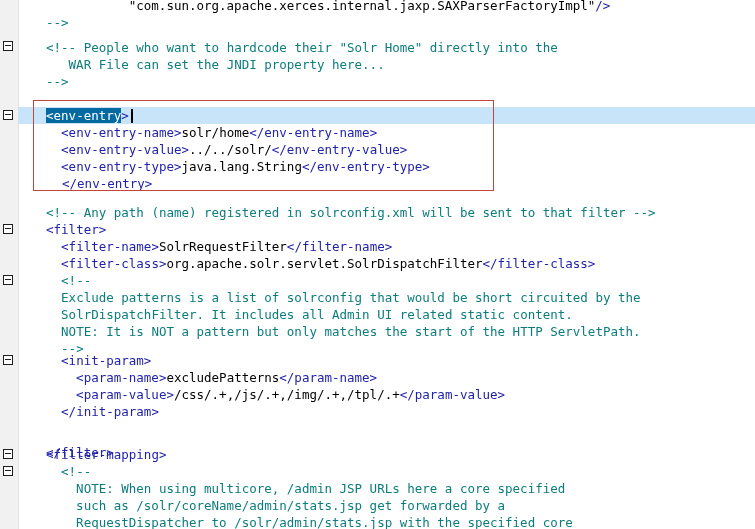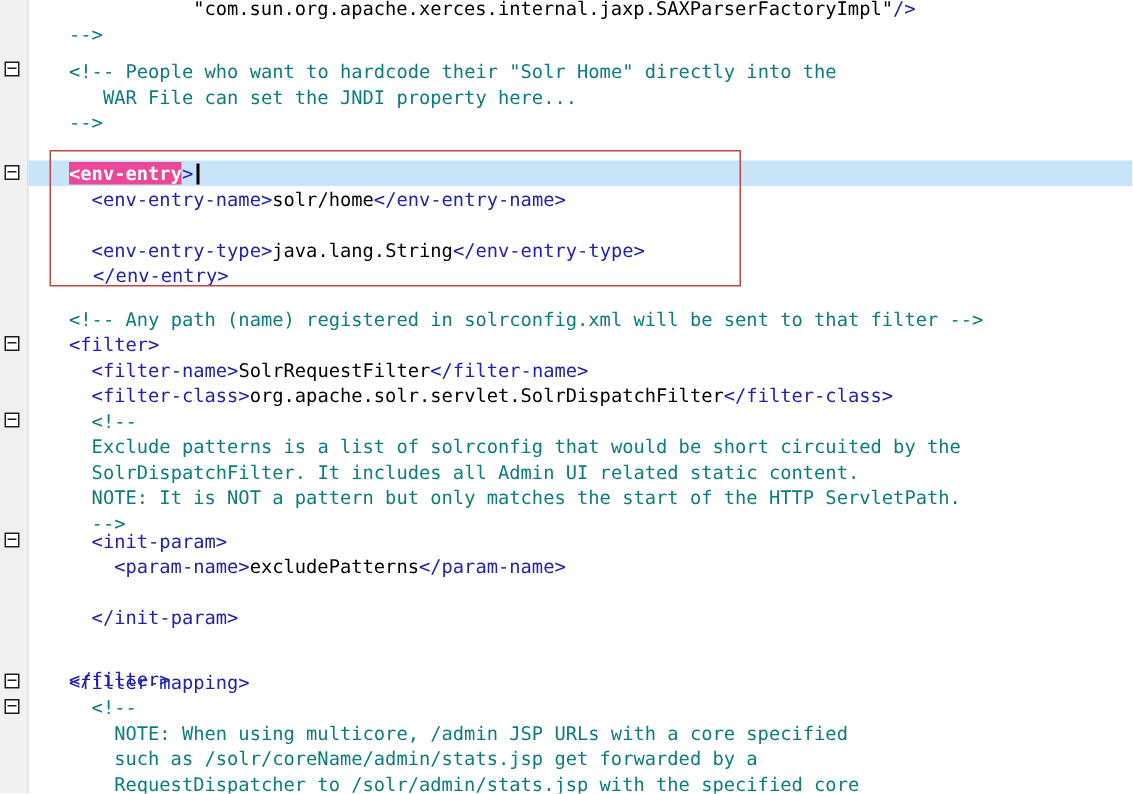--- a/index.html
+++ b/index.html
@@ -87,9 +87,8 @@
   .tok-tag     { color: #2222aa; }
   .tok-text    { color: #000000; }
   .tok-sel {
-    background: #ec4899;
+    background: #0369a1;
     color: #ffffff;
-    font-weight: bold;
   }
 
   

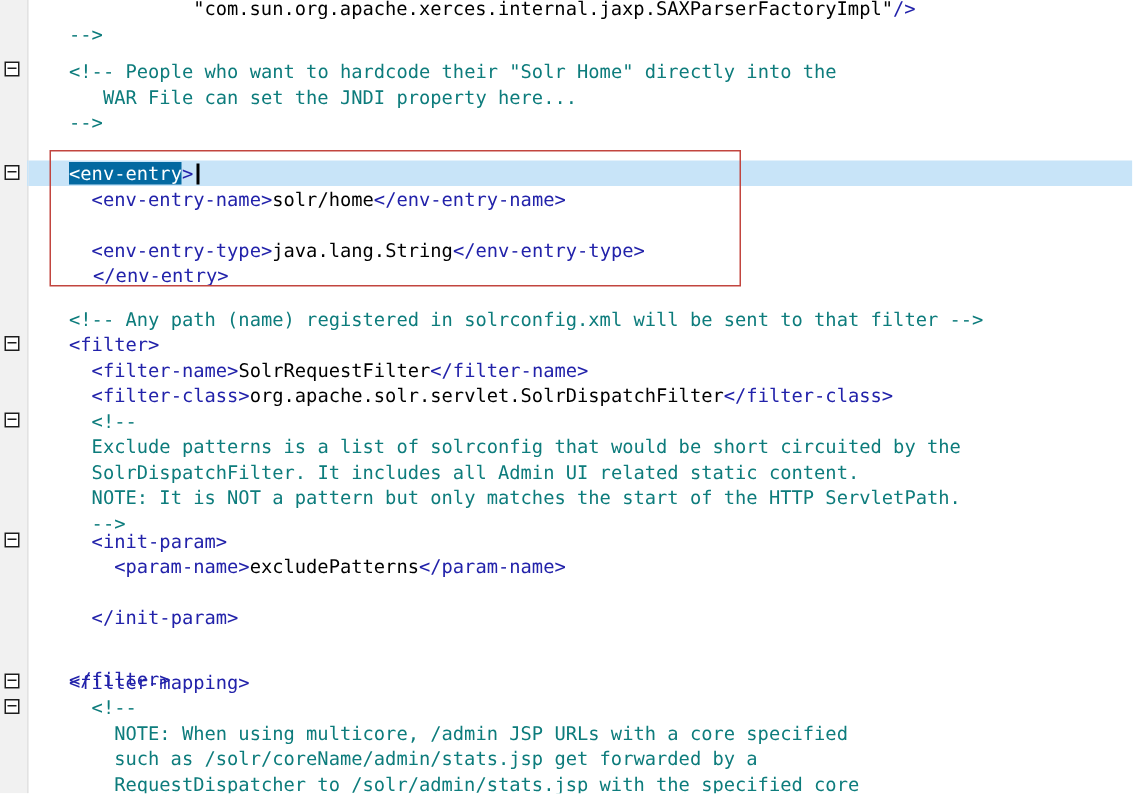--- a/index.html
+++ b/index.html
@@ -156,6 +156,7 @@
       <div class="code-line" style="top: 90px;"><span class="ind" style="width: 31px;"></span></div>
       <div class="code-line" style="top: 107px;"><span class="ind" style="width: 46.04px;"></span><span class="txt tok-sel">&lt;env-entry</span><span class="txt tok-tag">&gt;</span></div>
       <div class="code-line" style="top: 124px;"><span class="ind" style="width: 61.08px;"></span><span class="txt tok-tag">&lt;env-entry-name&gt;</span><span class="txt tok-text">solr/home</span><span class="txt tok-tag">&lt;/env-entry-name&gt;</span></div>
+      <div class="code-line" style="top: 141px;"><span class="ind" style="width: 61.08px;"></span><span class="txt tok-tag">&lt;env-entry-value&gt;</span><span class="txt tok-text">../../solr/</span><span class="txt tok-tag">&lt;/env-entry-value&gt;</span></div>
       <div class="code-line" style="top: 158px;"><span class="ind" style="width: 61.08px;"></span><span class="txt tok-tag">&lt;env-entry-type&gt;</span><span class="txt tok-text">java.lang.String</span><span class="txt tok-tag">&lt;/env-entry-type&gt;</span></div>
       <div class="code-line" style="top: 175px; margin-left: 16px;"><span class="ind" style="width: 46.04px;"></span><span class="txt tok-tag">&lt;/env-entry&gt;</span></div>
       <div class="code-line" style="top: 192px;"><span class="ind" style="width: 31px;"></span></div>

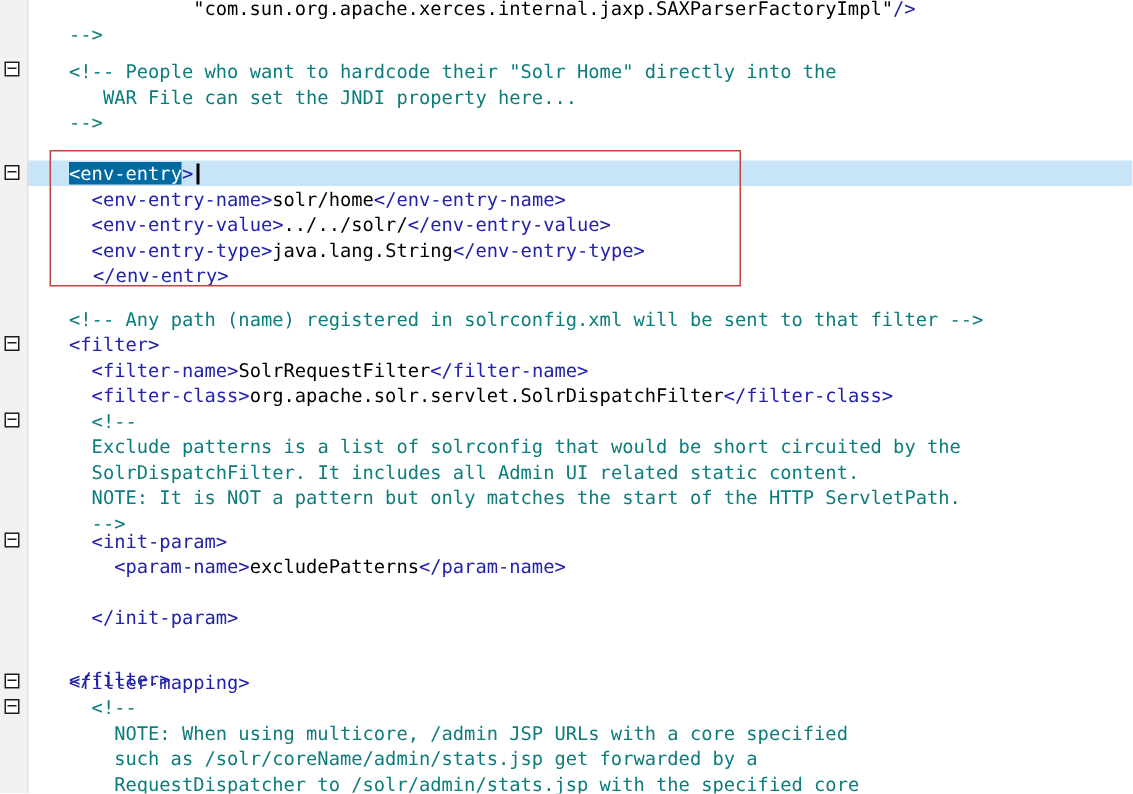--- a/index.html
+++ b/index.html
@@ -171,6 +171,7 @@
       <div class="code-line" style="top: 340px;"><span class="ind" style="width: 61.08px;"></span><span class="txt tok-comment">--&gt;</span></div>
       <div class="code-line" style="top: 352px;"><span class="ind" style="width: 61.08px;"></span><span class="txt tok-tag">&lt;init-param&gt;</span></div>
       <div class="code-line" style="top: 369px;"><span class="ind" style="width: 76.12px;"></span><span class="txt tok-tag">&lt;param-name&gt;</span><span class="txt tok-text">excludePatterns</span><span class="txt tok-tag">&lt;/param-name&gt;</span></div>
+      <div class="code-line" style="top: 386px;"><span class="ind" style="width: 76.12px;"></span><span class="txt tok-tag">&lt;param-value&gt;</span><span class="txt tok-text">/css/.+,/js/.+,/img/.+,/tpl/.+</span><span class="txt tok-tag">&lt;/param-value&gt;</span></div>
       <div class="code-line" style="top: 403px;"><span class="ind" style="width: 61.08px;"></span><span class="txt tok-tag">&lt;/init-param&gt;</span></div>
       <div class="code-line" style="top: 420px; margin-top: 24px;"><span class="ind" style="width: 46.04px;"></span><span class="txt tok-tag">&lt;/filter&gt;</span></div>
       <div class="code-line" style="top: 437px;"><span class="ind" style="width: 31px;"></span></div>

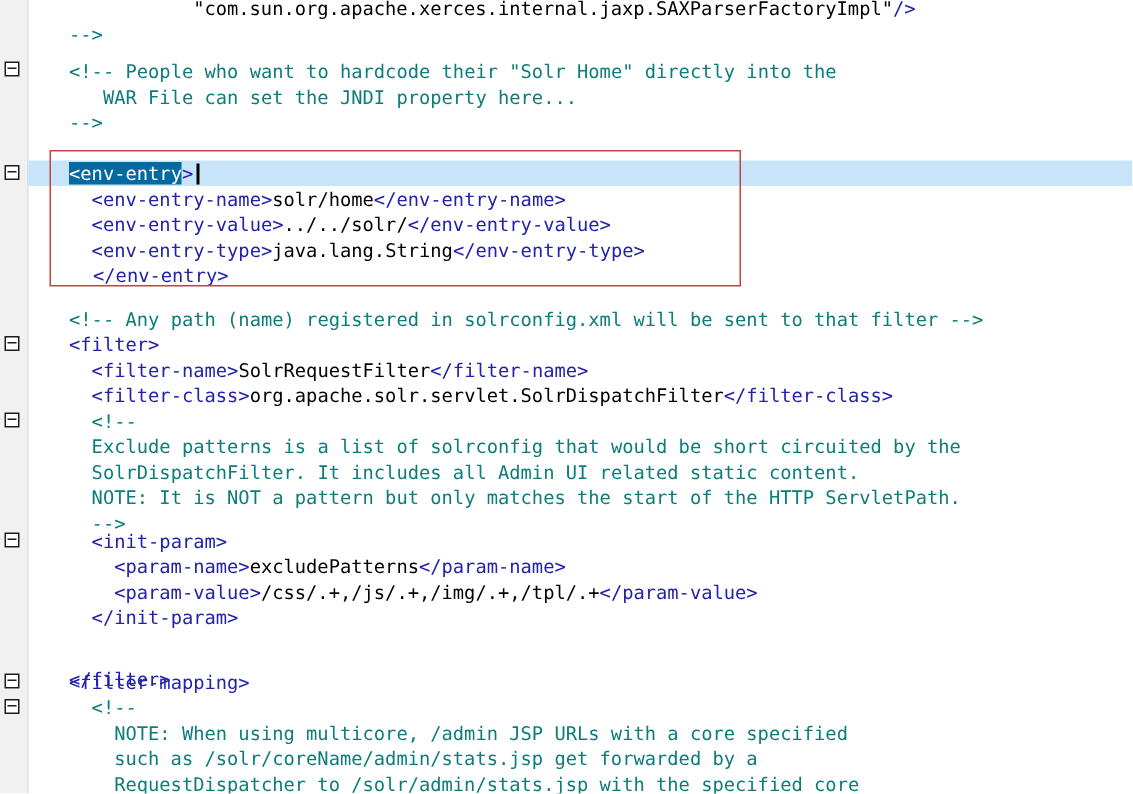--- a/index.html
+++ b/index.html
@@ -177,7 +177,7 @@
       <div class="code-line" style="top: 437px;"><span class="ind" style="width: 31px;"></span></div>
       <div class="code-line" style="top: 446px;"><span class="ind" style="width: 46.04px;"></span><span class="txt tok-tag">&lt;filter-mapping&gt;</span></div>
       <div class="code-line" style="top: 463px;"><span class="ind" style="width: 61.08px;"></span><span class="txt tok-comment">&lt;!--</span></div>
-      <div class="code-line" style="top: 480px;"><span class="ind" style="width: 76.12px;"></span><span class="txt tok-comment">NOTE: When using multicore, /admin JSP URLs with a core specified</span></div>
+      <div class="code-line" style="top: 480px;"><span class="ind" style="width: 76.12px;"></span><span class="txt tok-comment">NOTE: When using multicore, /admin JSP URLs here a core specified</span></div>
       <div class="code-line" style="top: 497px;"><span class="ind" style="width: 76.12px;"></span><span class="txt tok-comment">such as /solr/coreName/admin/stats.jsp get forwarded by a</span></div>
       <div class="code-line" style="top: 514px;"><span class="ind" style="width: 76.12px;"></span><span class="txt tok-comment">RequestDispatcher to /solr/admin/stats.jsp with the specified core</span></div>
     </div>

